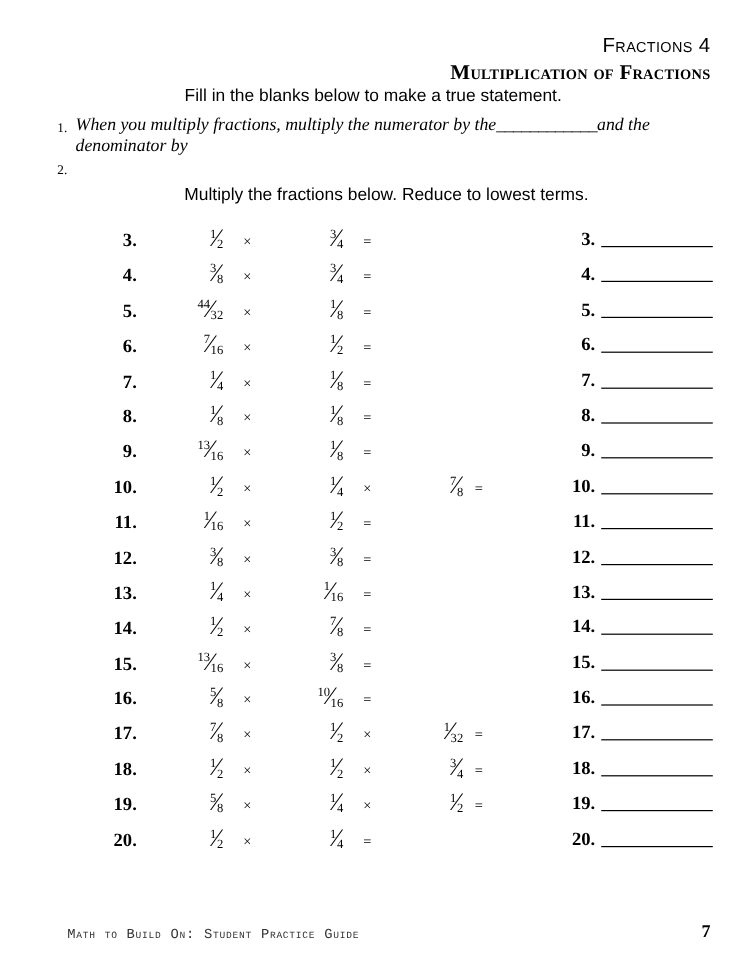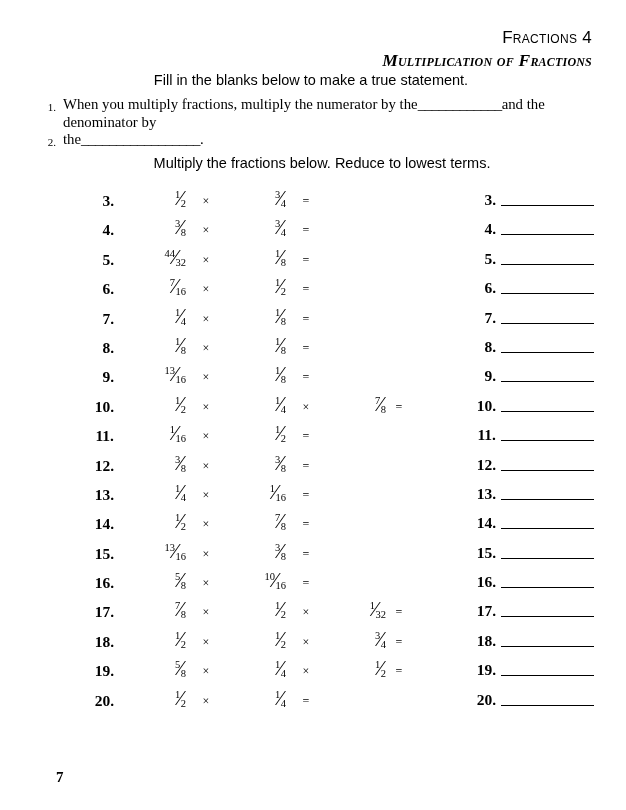--- a/index.html
+++ b/index.html
@@ -41,7 +41,6 @@
     line-height: 22px;
     display: block;
     margin-top: 1px;
-    font-style: italic;
   }
 
   

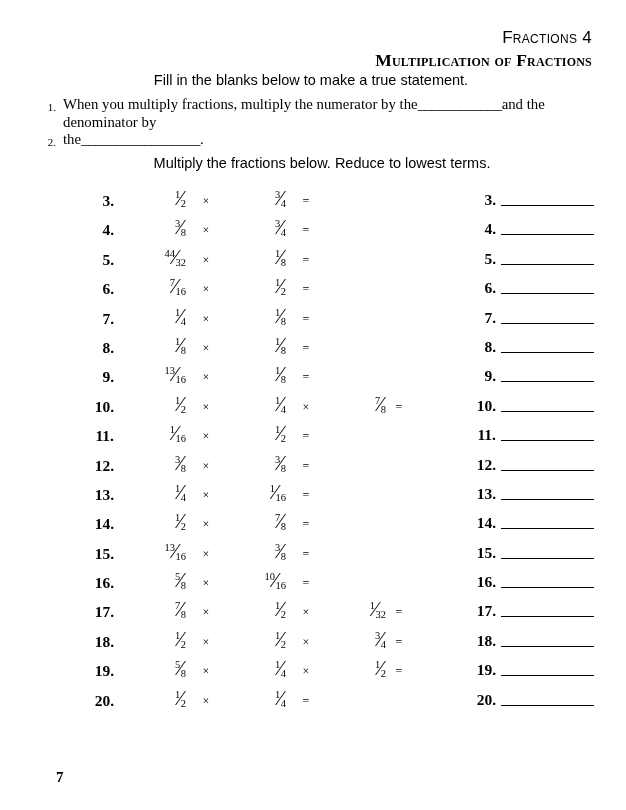--- a/index.html
+++ b/index.html
@@ -81,6 +81,7 @@
   }
   .statement-text {
     flex: 1;
+    font-style: italic;
   }
   .blank-rule {
     letter-spacing: -0.4px;

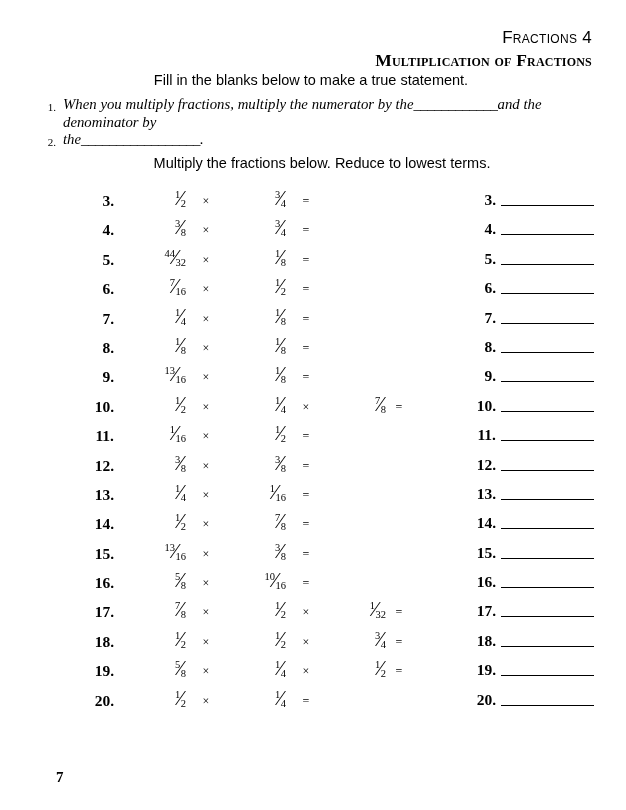--- a/index.html
+++ b/index.html
@@ -231,7 +231,6 @@
     </div>
     <div class="statement-row">
       <span class="statement-num">2.</span>
-      <span class="statement-text"><span>the</span><span class="blank-rule">_________________</span><span>.</span></span>
     </div>
   </div>
 

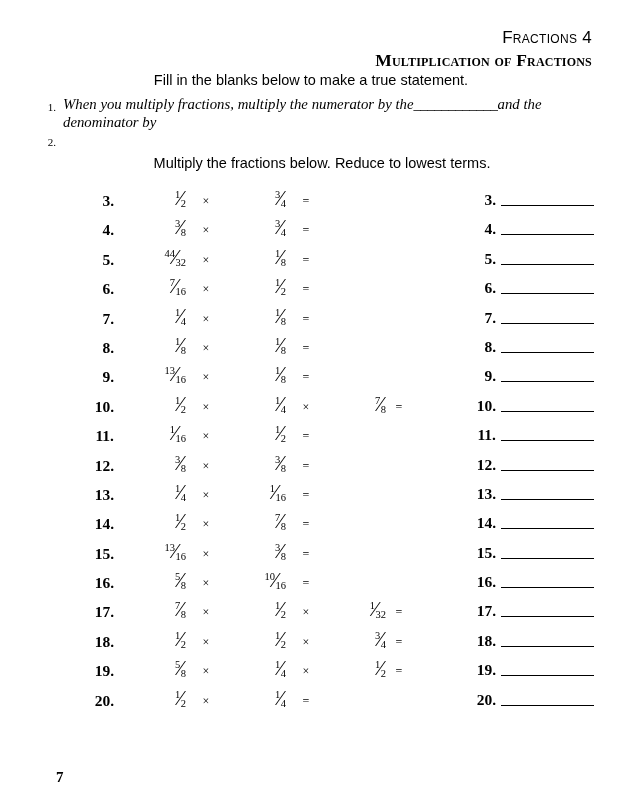--- a/index.html
+++ b/index.html
@@ -449,6 +449,7 @@
   </div>
 
 <div id="worksheet-footer">
+  <span id="footer-text">Math to Build On: Student Practice Guide</span>
   <span id="page-number">7</span>
 </div>
 

